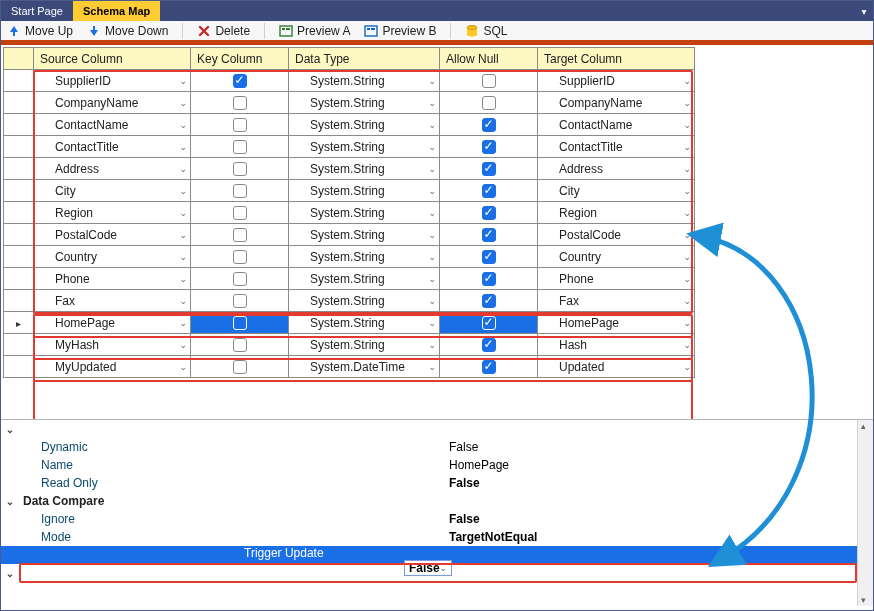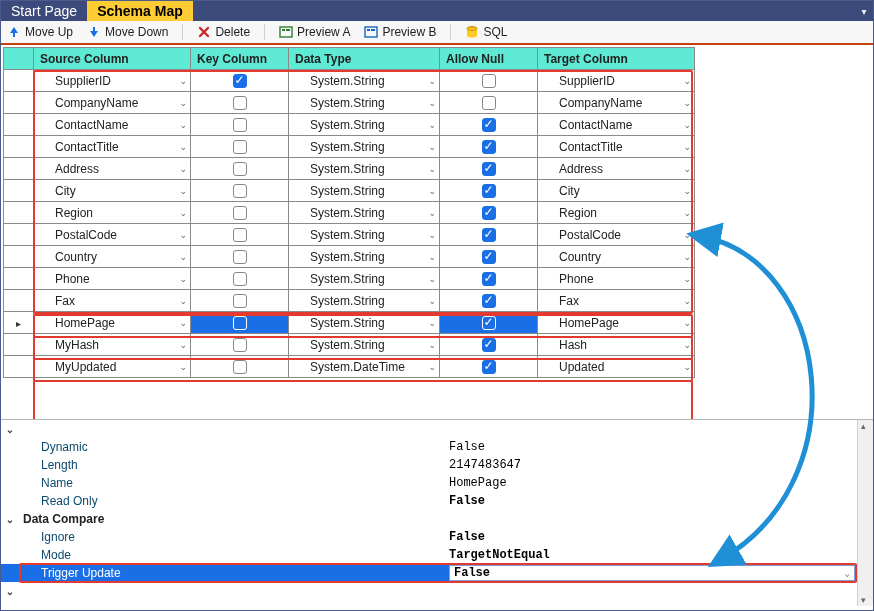--- a/index.html
+++ b/index.html
@@ -7,7 +7,7 @@
   
   
   .tabbar { height: 20px; background: #3b4a7a; display: flex; align-items: stretch; position: relative; }
-  .tabbar .tab { padding: 1px 10px; font-size: 14px; display: flex; align-items: center; cursor: pointer; }
+  .tabbar .tab { padding: 1px 10px; font-size: 11px; display: flex; align-items: center; cursor: pointer; }
   .tabbar .tab.inactive { background: #3b4a7a; color: #fff; }
   .tabbar .tab.active { background: #ffcc33; color: #000; font-weight: 600; }
   .tabbar .overflow { margin-left: auto; width: 18px; color: #eee; display: flex; align-items: center; justify-content: center; font-size: 10px; cursor: pointer; }

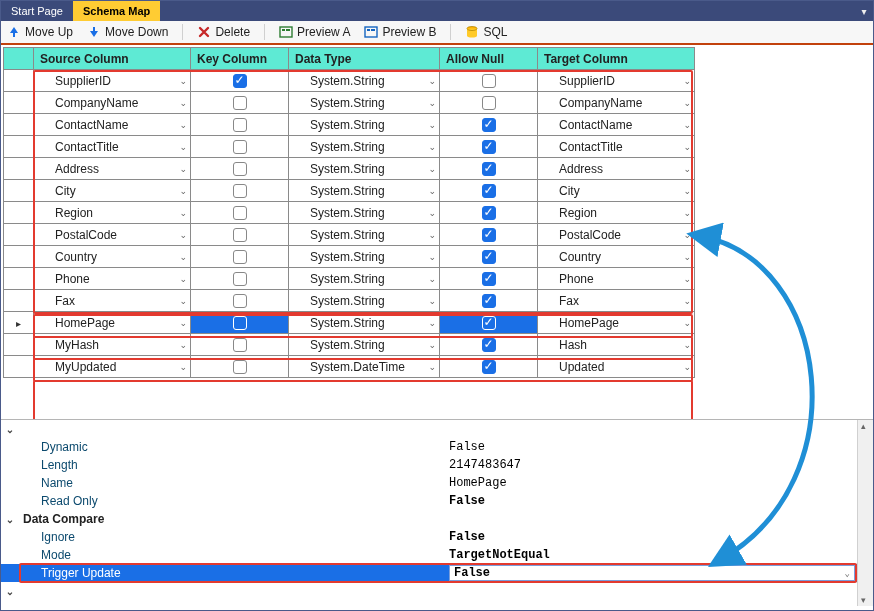--- a/index.html
+++ b/index.html
@@ -13,7 +13,7 @@
   .tabbar .overflow { margin-left: auto; width: 18px; color: #eee; display: flex; align-items: center; justify-content: center; font-size: 10px; cursor: pointer; }
 
   
-  .toolbar { height: 24px; border-bottom: 2px solid #c2410c; background: #f7f7f7; display: flex; align-items: center; padding: 0 6px; gap: 14px; }
+  .toolbar { height: 24px; border-bottom: 5px solid #c2410c; background: #f7f7f7; display: flex; align-items: center; padding: 0 6px; gap: 14px; }
   .tool-btn { display: flex; align-items: center; gap: 4px; cursor: pointer; color: #222; }
   .tool-btn .ico { width: 14px; height: 14px; display: inline-flex; align-items: center; justify-content: center; }
   .ico svg { width: 14px; height: 14px; }

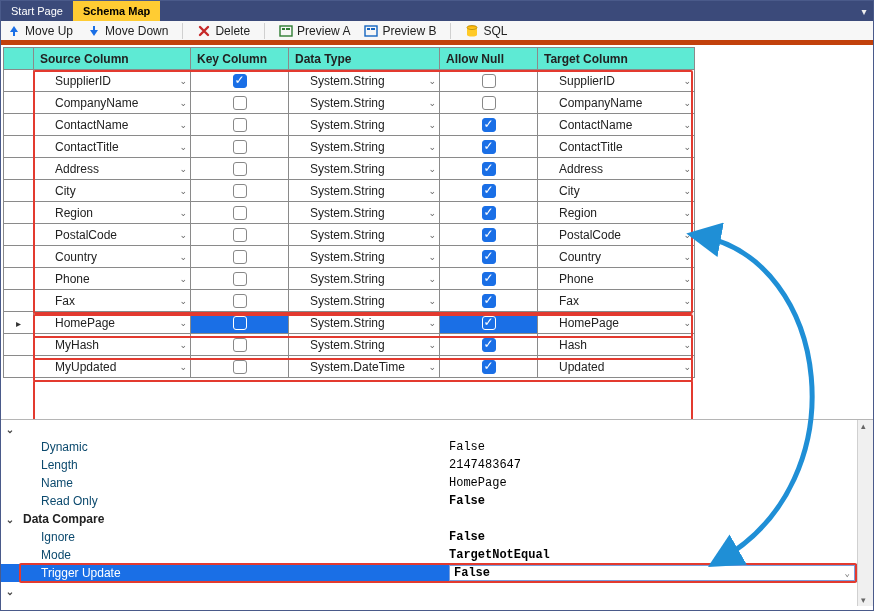--- a/index.html
+++ b/index.html
@@ -23,7 +23,7 @@
   .grid-wrap { height: 374px; overflow: hidden; position: relative; background: #fff; padding-top: 2px; }
   .grid { border-collapse: collapse; table-layout: fixed; margin-left: 2px; }
   .grid th, .grid td { border: 1px solid #8a8a8a; height: 22px; font-size: 12px; background: #fff; }
-  .grid th { background: #5eead4; font-weight: 700; padding: 0 6px; text-align: left; position: relative; }
+  .grid th { background: #fef9c3; font-weight: 400; padding: 0 6px; text-align: left; position: relative; }
   .col-rowhead { width: 30px; }
   .col-src   { width: 157px; }
   .col-key   { width: 98px; }

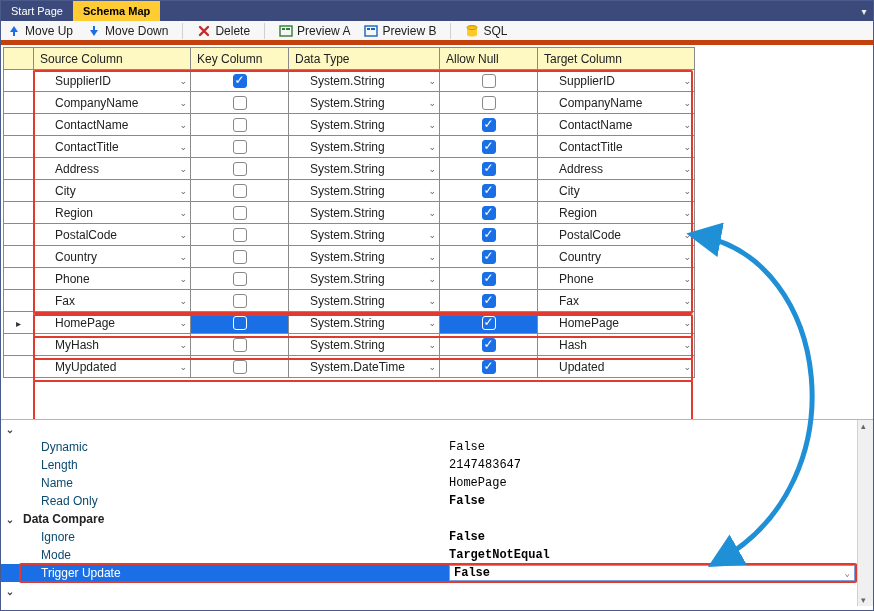--- a/index.html
+++ b/index.html
@@ -60,7 +60,7 @@
   .prow.cat { font-weight: 700; }
   .prow .plabel { width: 430px; padding-left: 4px; }
   .prow.child .plabel { padding-left: 22px; color: #0c4a6e; }
-  .prow .pval { flex: 1; color: #000; font-family: Liberation Mono, monospace; }
+  .prow .pval { flex: 1; color: #000; }
   .prow.child.bold .pval { font-weight: 700; }
   .prow.sel { background: #1a6fe6; color: #fff; }
   .prow.sel .plabel, .prow.sel .pval { color: #fff; }

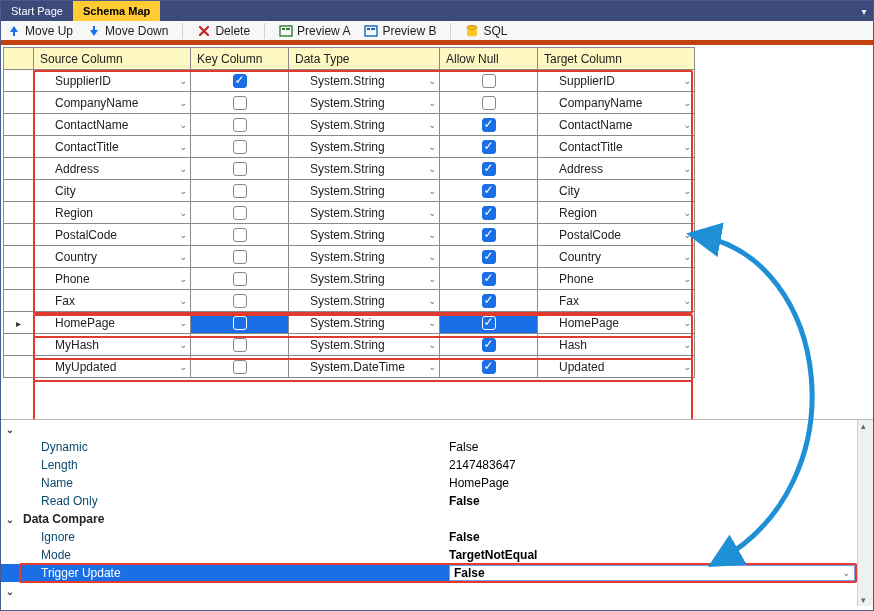--- a/index.html
+++ b/index.html
@@ -509,11 +509,6 @@
     </div>
   <div class="prow child">
       <span class="exp"></span>
-      <span class="plabel">Length</span>
-      <span class="pval">2147483647</span>
-    </div>
-  <div class="prow child">
-      <span class="exp"></span>
       <span class="plabel">Name</span>
       <span class="pval">HomePage</span>
     </div>

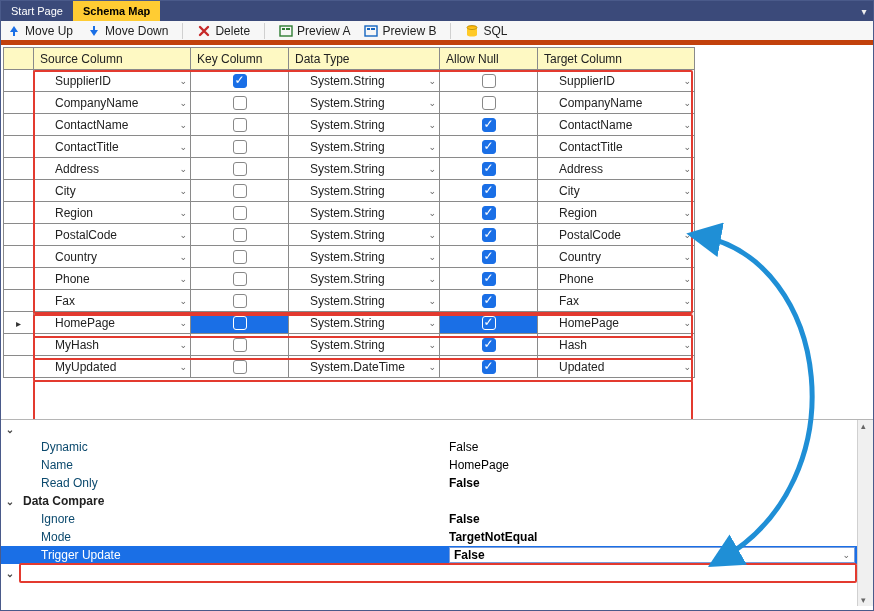--- a/index.html
+++ b/index.html
@@ -62,7 +62,7 @@
   .prow.child .plabel { padding-left: 22px; color: #0c4a6e; }
   .prow .pval { flex: 1; color: #000; }
   .prow.child.bold .pval { font-weight: 700; }
-  .prow.sel { background: #1a6fe6; color: #fff; }
+  .prow.sel { background: #1a6fe6; color: #fff; flex-direction: column; }
   .prow.sel .plabel, .prow.sel .pval { color: #fff; }
   .prow.sel .pval-box { background:#fff; color:#000; height:16px; display:flex; align-items:center; padding-left:4px; margin-right:18px; border:1px solid #7a9edc; justify-content:space-between;}
   .prow.sel .pval-box .caret{font-size:9px;color:#666;padding-right:4px;}

